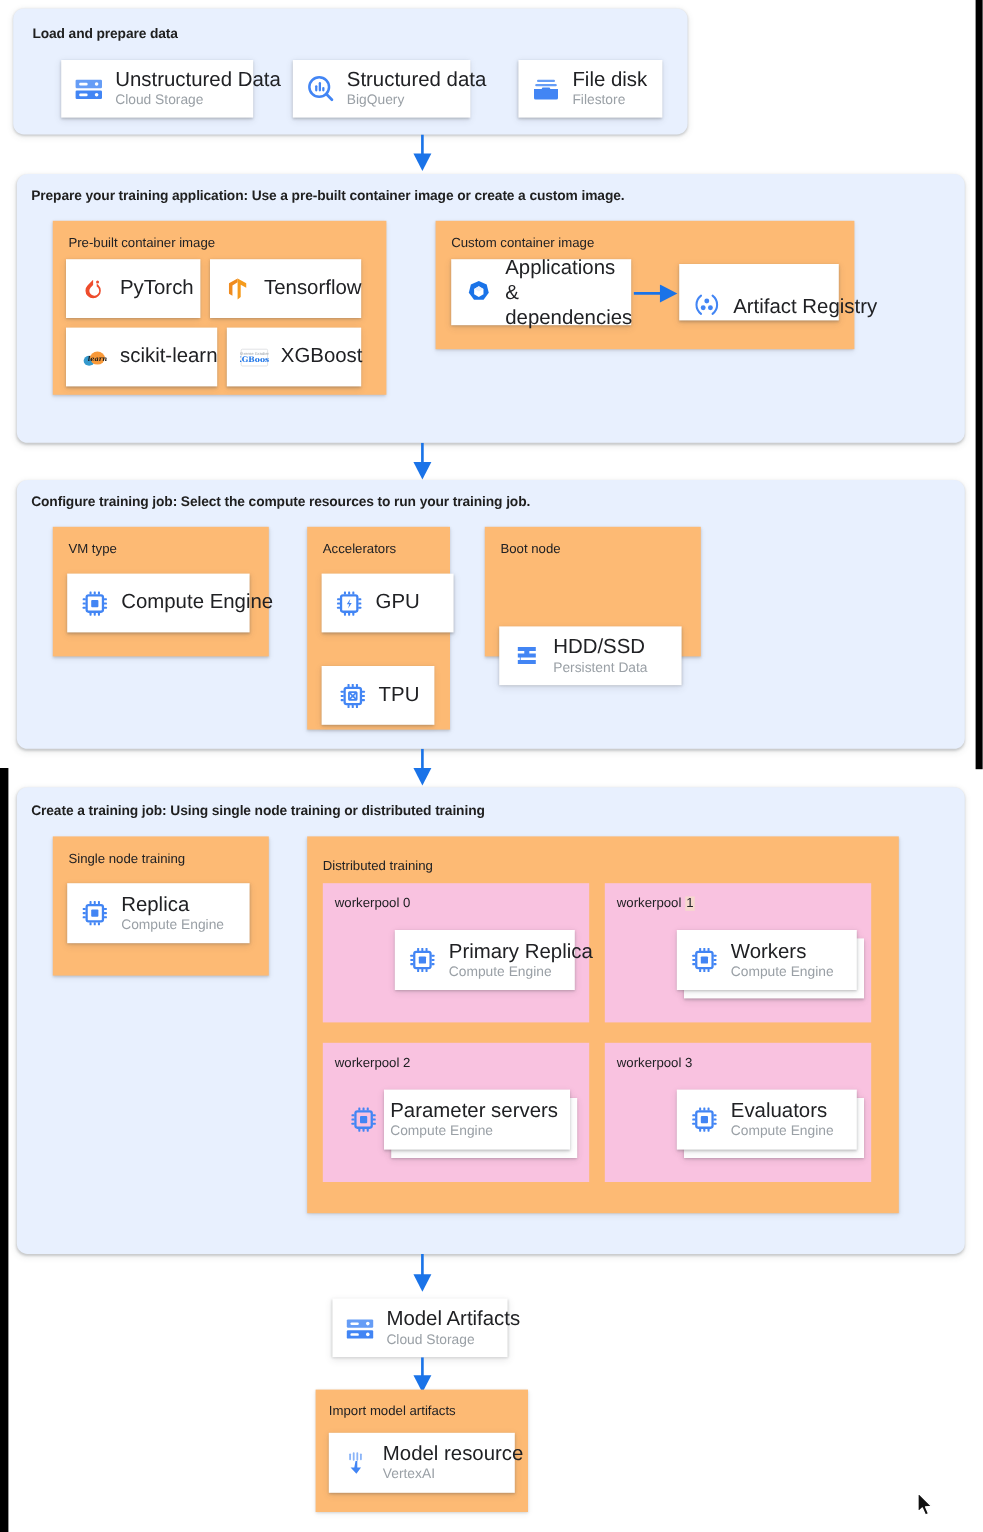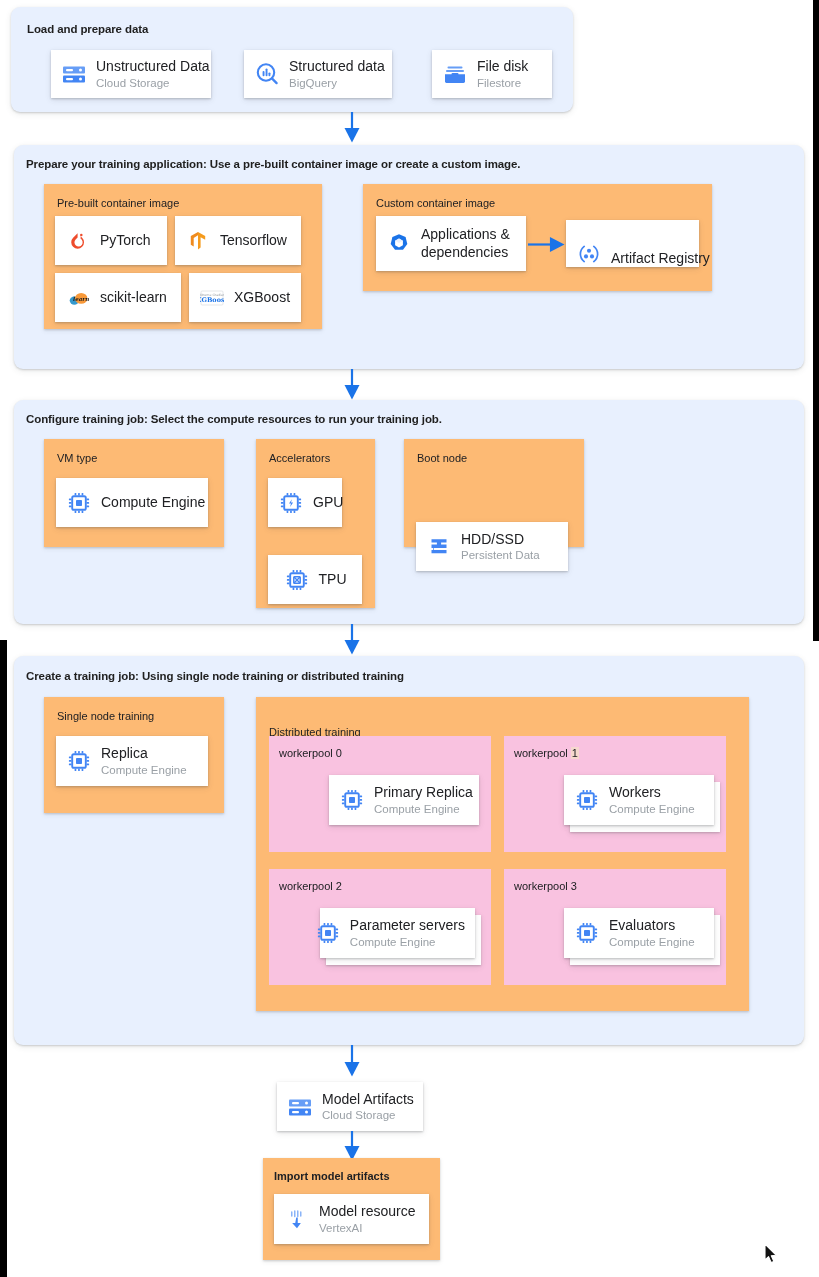--- a/index.html
+++ b/index.html
@@ -81,7 +81,7 @@
     margin-right: 9px;
   }
   .card .txt { display: flex; flex-direction: column; justify-content: center; line-height: 1.22; }
-  .card .t1 { font-size: 14px; color: #202124; white-space: nowrap; }
+  .card .t1 { font-size: 17px; color: #202124; white-space: nowrap; }
   .card .t2 { font-size: 11.5px; color: #9aa0a6; white-space: nowrap; }
   .card.wrap .t1 { white-space: normal; line-height: 1.25; }
 

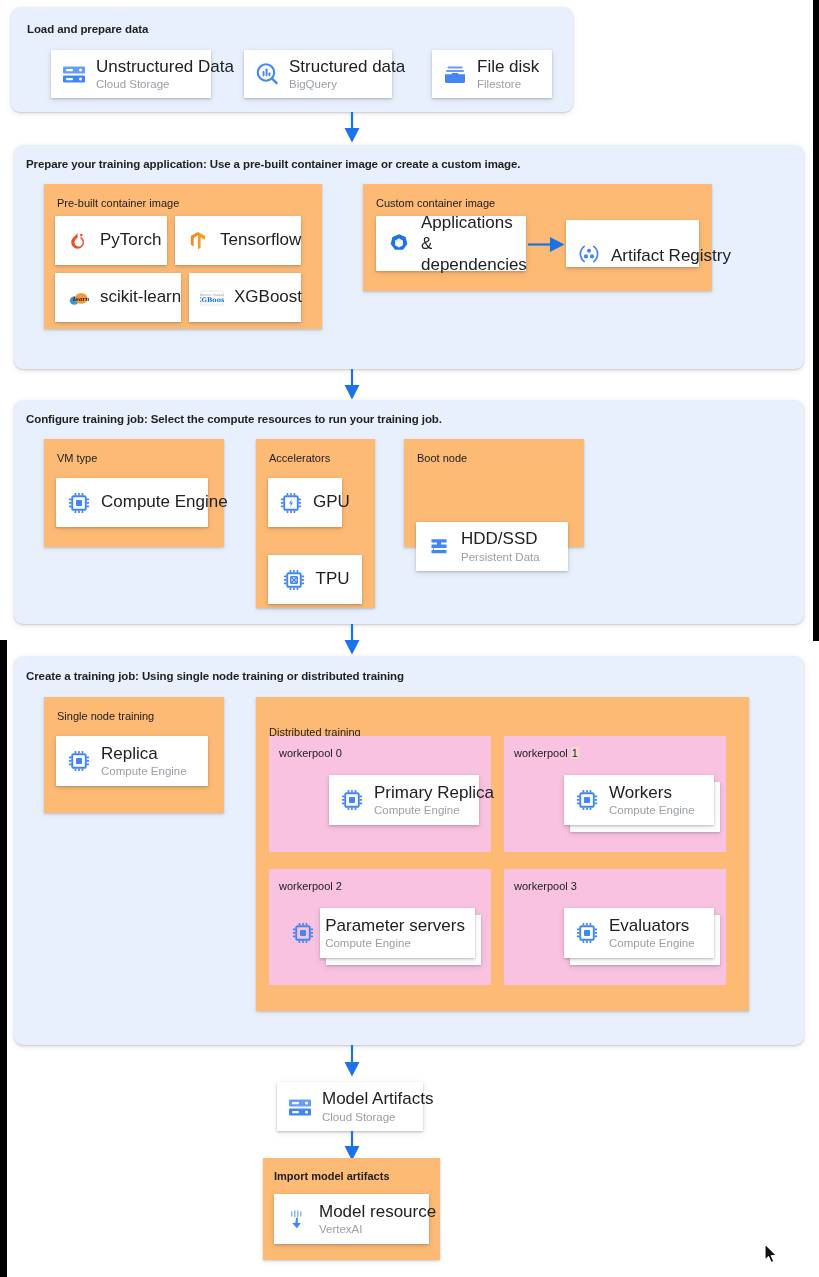--- a/index.html
+++ b/index.html
@@ -397,7 +397,7 @@
 
     <div class="group" style="left:242px; top:39px; width:119px; height:169px;">
       <div class="group-title" style="left:13px; top:13px;">Accelerators</div>
-      <div class="card" style="left:12px; top:39px; width:74px; height:49px;">
+      <div class="card" style="left:12px; top:39px; width:110px; height:49px;">
         <span class="ico">
           <svg width="24" height="24" viewBox="0 0 24 24">
               <use href="#i-gpu"></use>

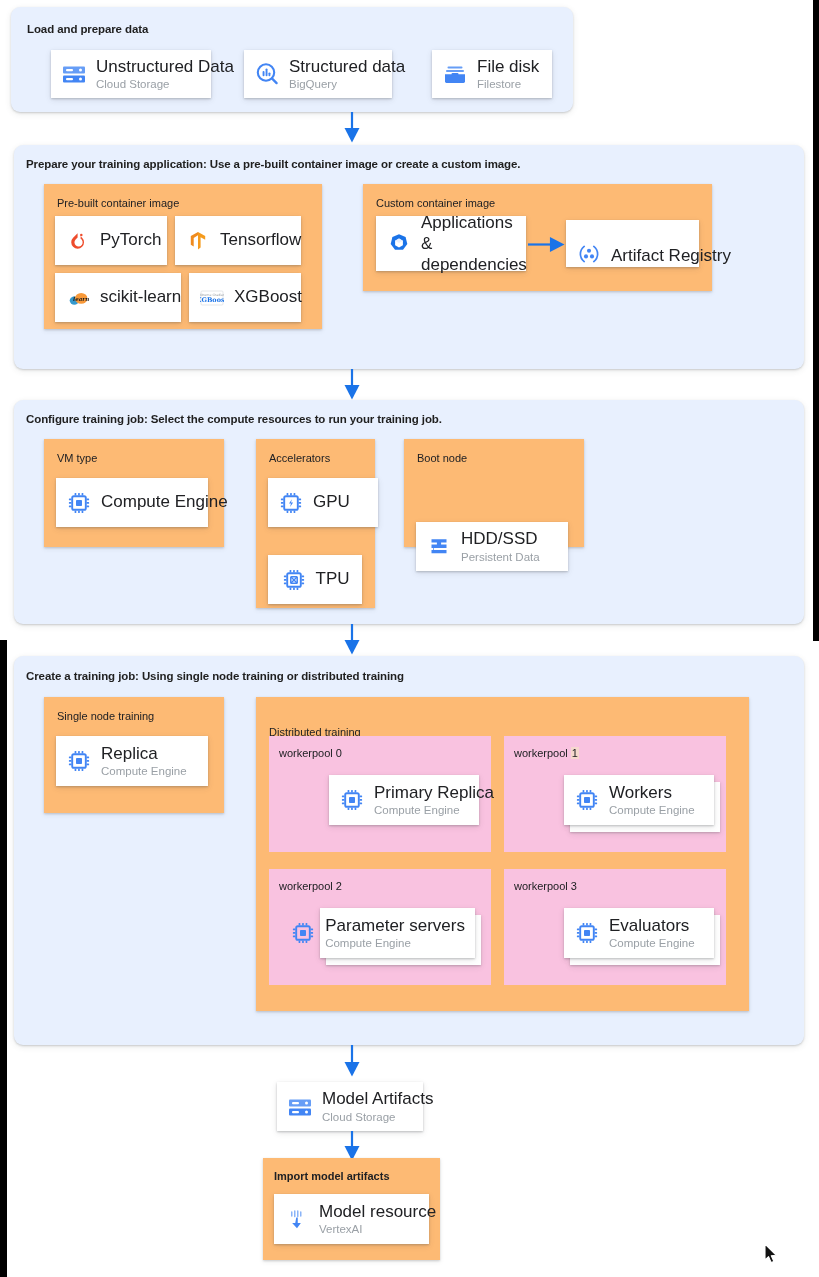--- a/index.html
+++ b/index.html
@@ -458,7 +458,7 @@
     </div>
 
     <div class="group" style="left:242px; top:41px; width:493px; height:314px;">
-      <div class="group-title" style="left:13px; top:29px;">Distributed training</div>
+      <div class="group-title" style="left:13px; top:19px;">Distributed training</div>
 
       <div class="pool" style="left:13px; top:39px; width:222px; height:116px;">
         <div class="pool-title" style="left:10px; top:11px;">

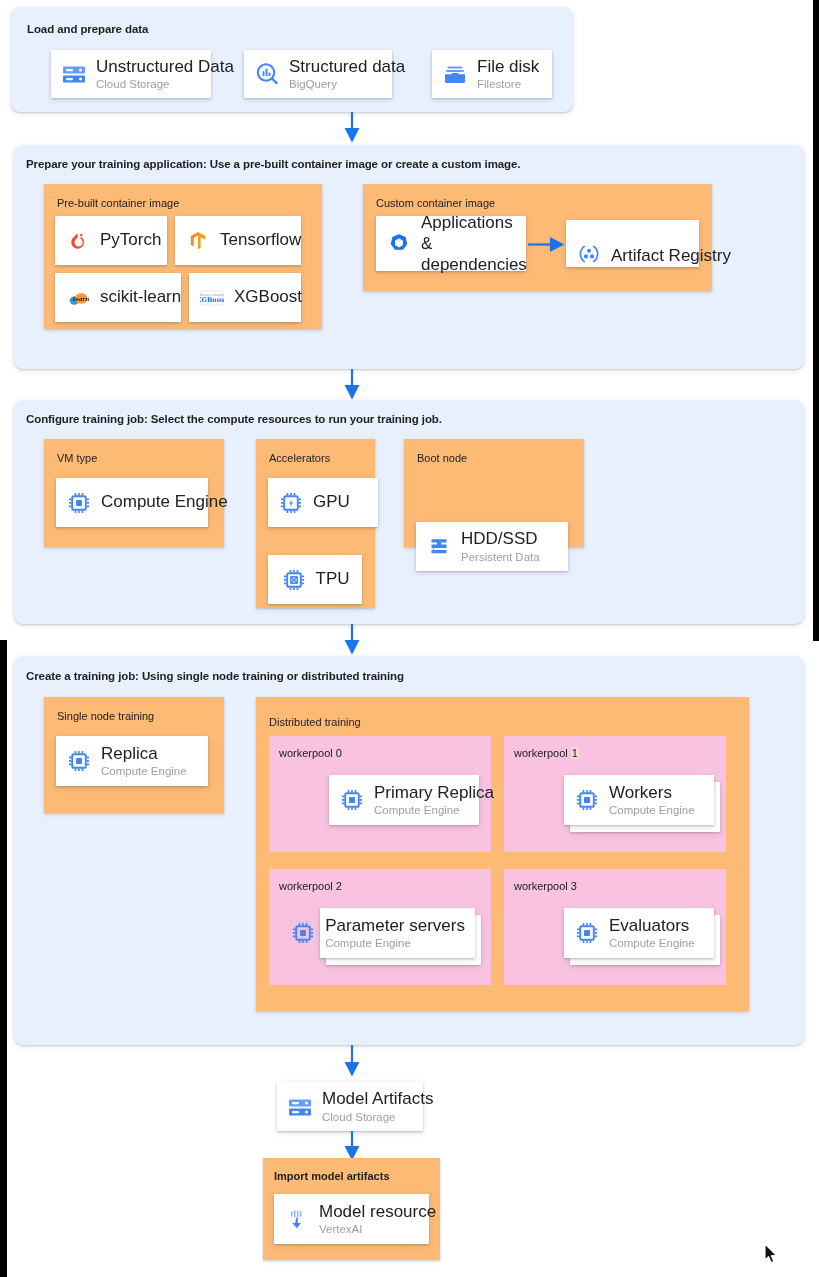--- a/index.html
+++ b/index.html
@@ -554,7 +554,7 @@
   </svg>
 
   <div class="group" style="left:263px; top:1158px; width:177px; height:102px;">
-    <div class="group-title" style="left:11px; top:12px;font-weight:bold;">Import model artifacts</div>
+    <div class="group-title" style="left:11px; top:12px;">Import model artifacts</div>
     <div class="card" style="left:11px; top:36px; width:155px; height:50px;">
       <span class="ico">
         <svg width="24" height="24" viewBox="0 0 24 24">

